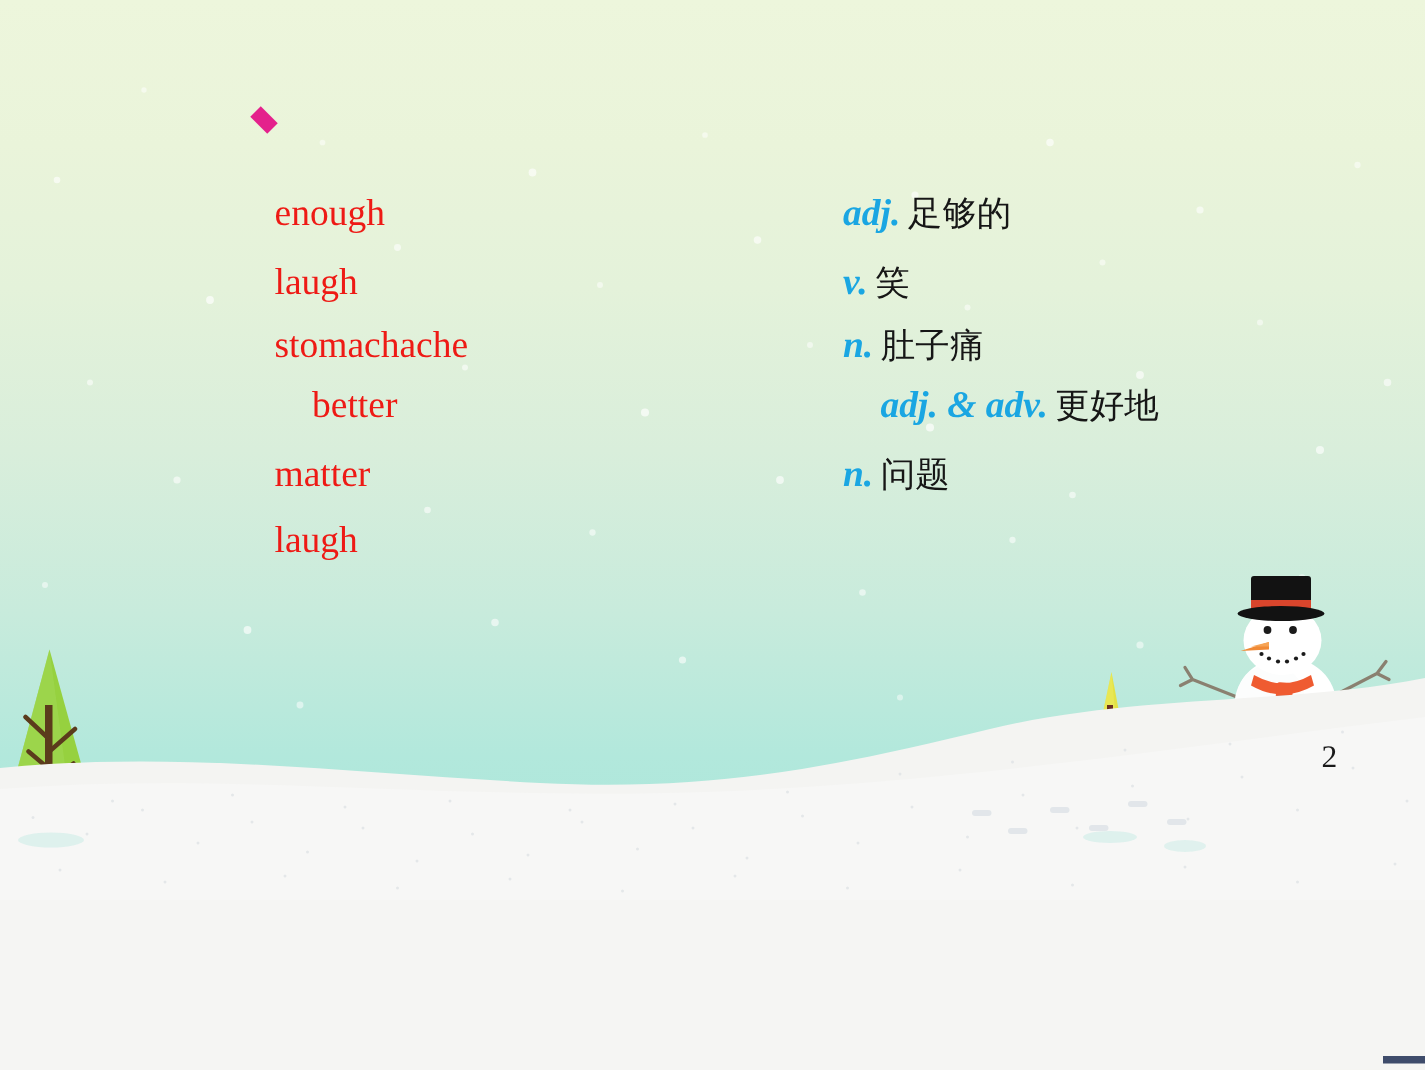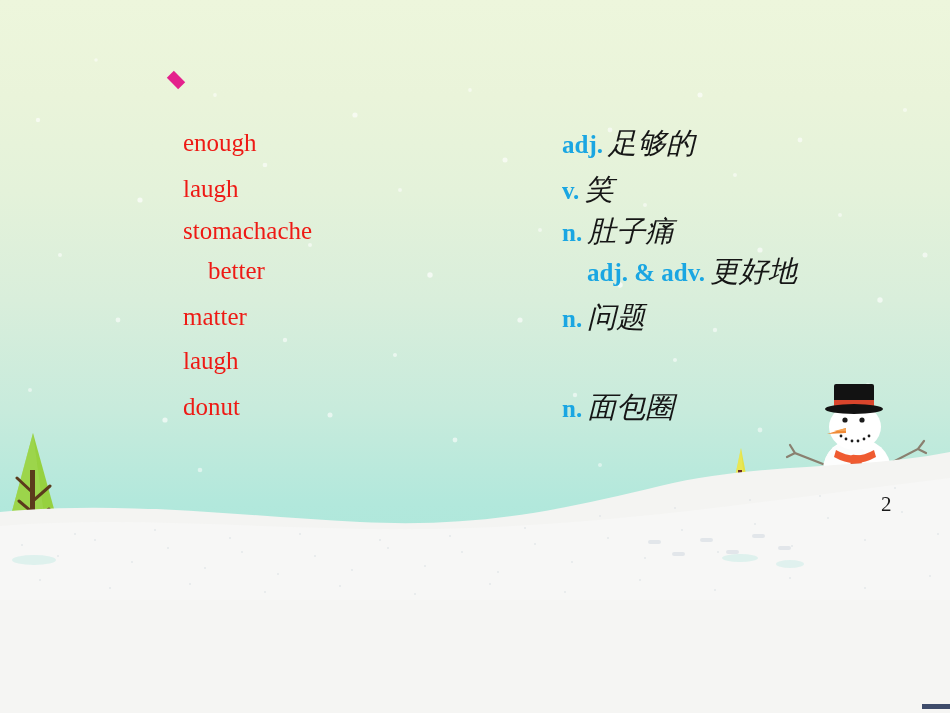--- a/index.html
+++ b/index.html
@@ -107,6 +107,7 @@
     color: #111111;
   }
   .pos {
+    font-style: italic;
     font-weight: bold;
     color: #1aa6e2;
     margin-right: 5px;

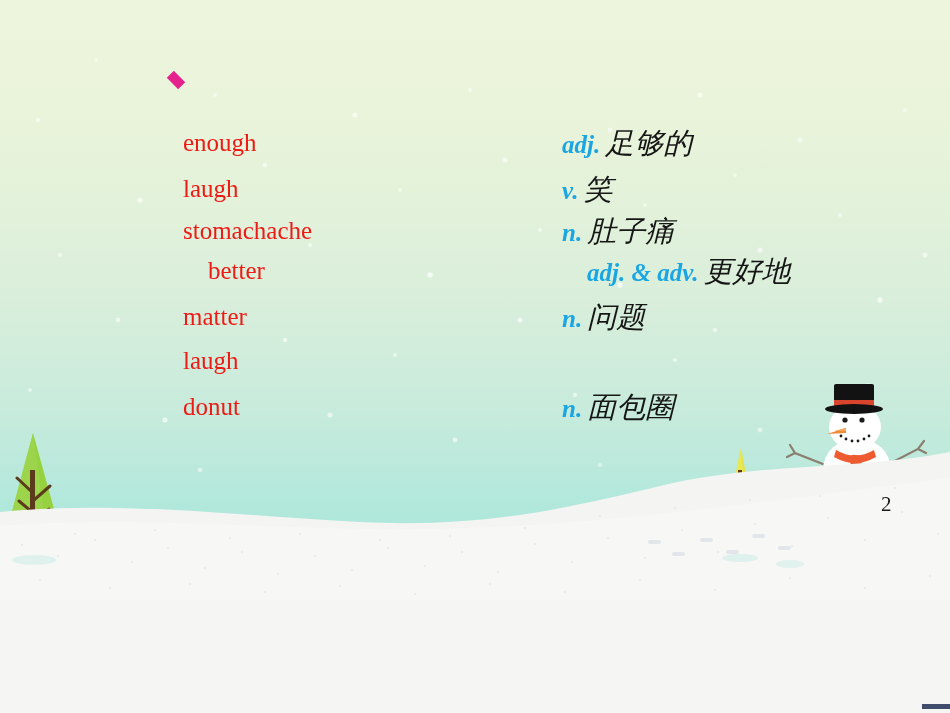--- a/index.html
+++ b/index.html
@@ -114,9 +114,8 @@
   }
   .cn {
     font-family: "DejaVu Sans", sans-serif;
-    font-size: 29px;
+    font-size: 23px;
     color: #161616;
-    font-style: italic;
   }
 
   

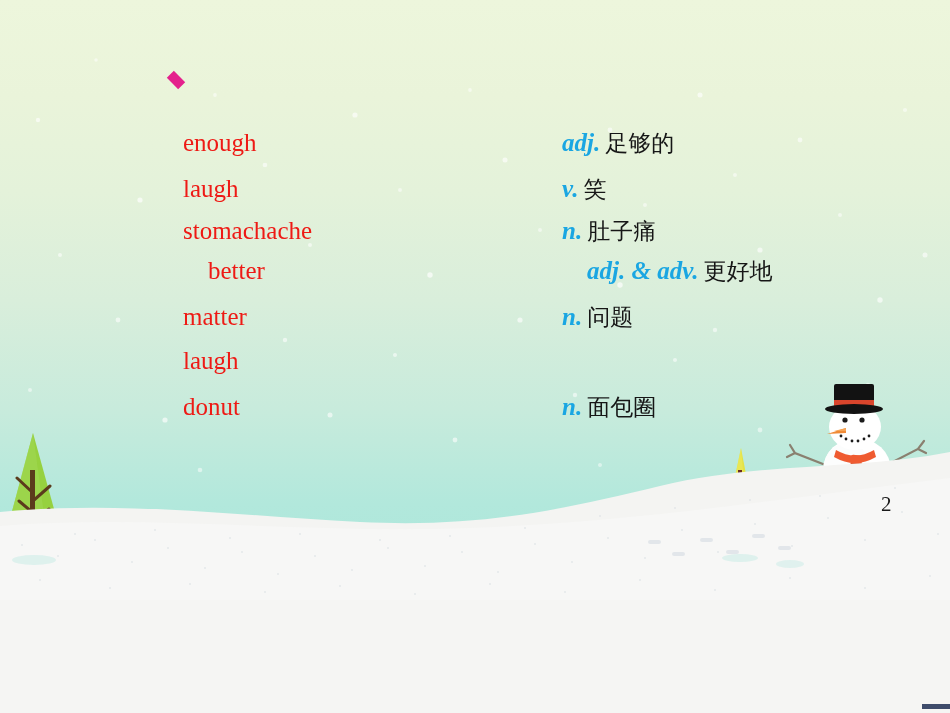--- a/index.html
+++ b/index.html
@@ -382,12 +382,6 @@
         <span class="term">laugh</span>
       </div>
 
-      <div class="word-row" style="top:392px;">
-        <span class="term">donut</span>
-        <span class="meaning">
-          <span class="pos">n.</span><span class="cn">面包圈</span>
-        </span>
-      </div>
 
     </div>
 

